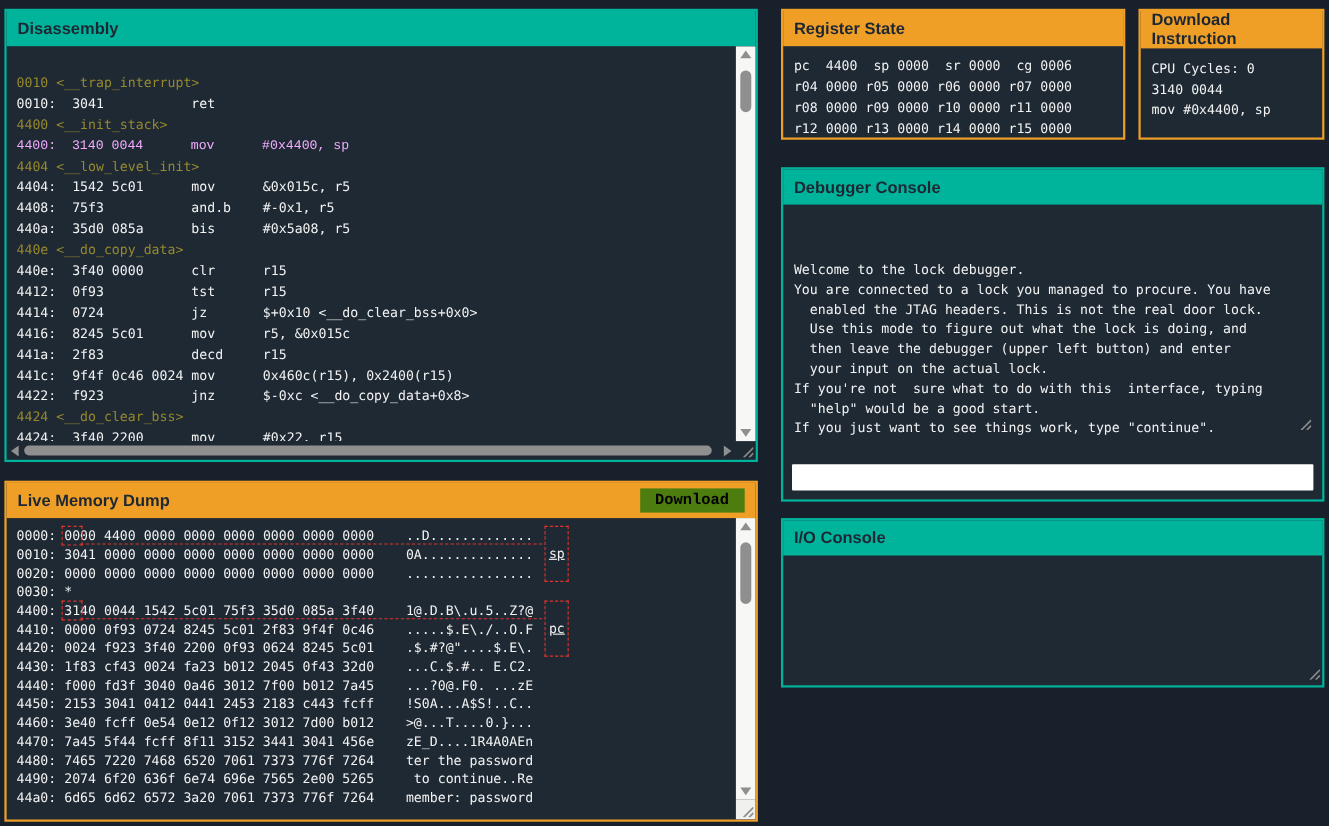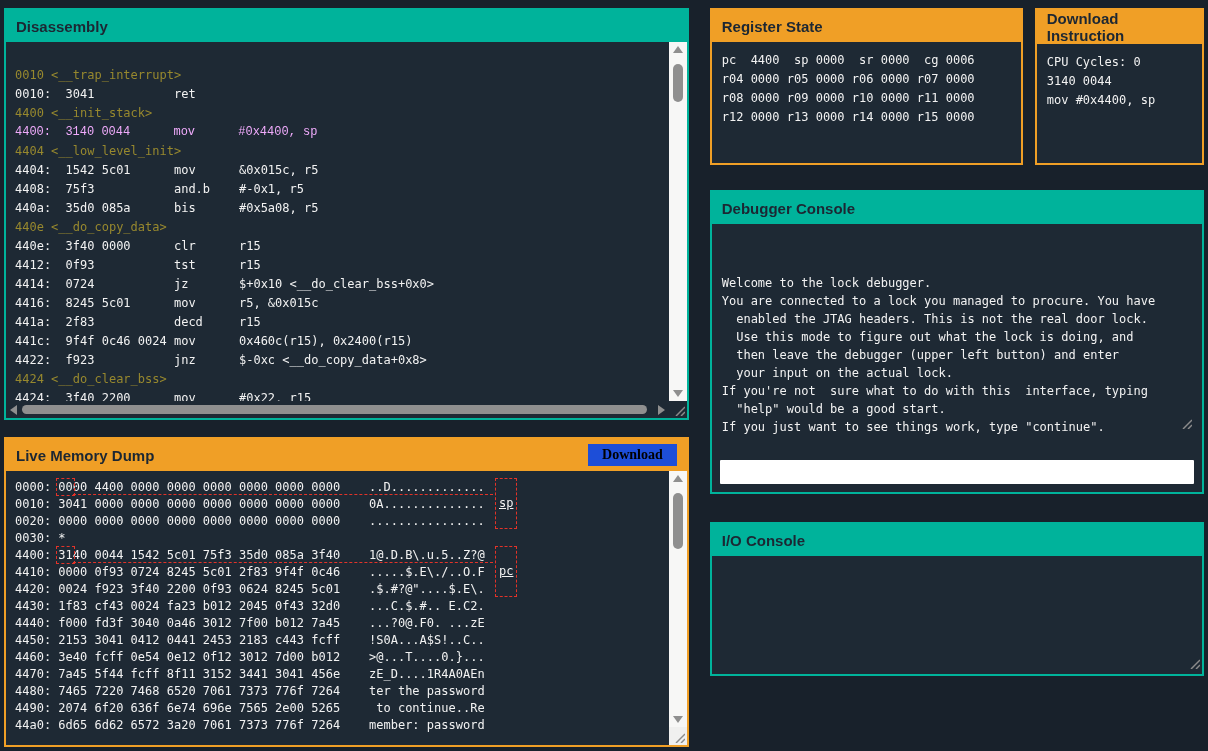--- a/index.html
+++ b/index.html
@@ -68,7 +68,7 @@
   .mem-scrollcol .corner  { flex:0 0 18px; }
 
   
-  .row-top { display:flex; gap:12px; height:157px; margin-bottom:25px; }
+  .row-top { display:flex; gap:12px; height:119px; margin-bottom:25px; }
   .reg { width:313px; }
   .cur { flex:1; }
   .mono-block { padding:9px 10px; line-height:19px; white-space:pre; overflow:hidden; }

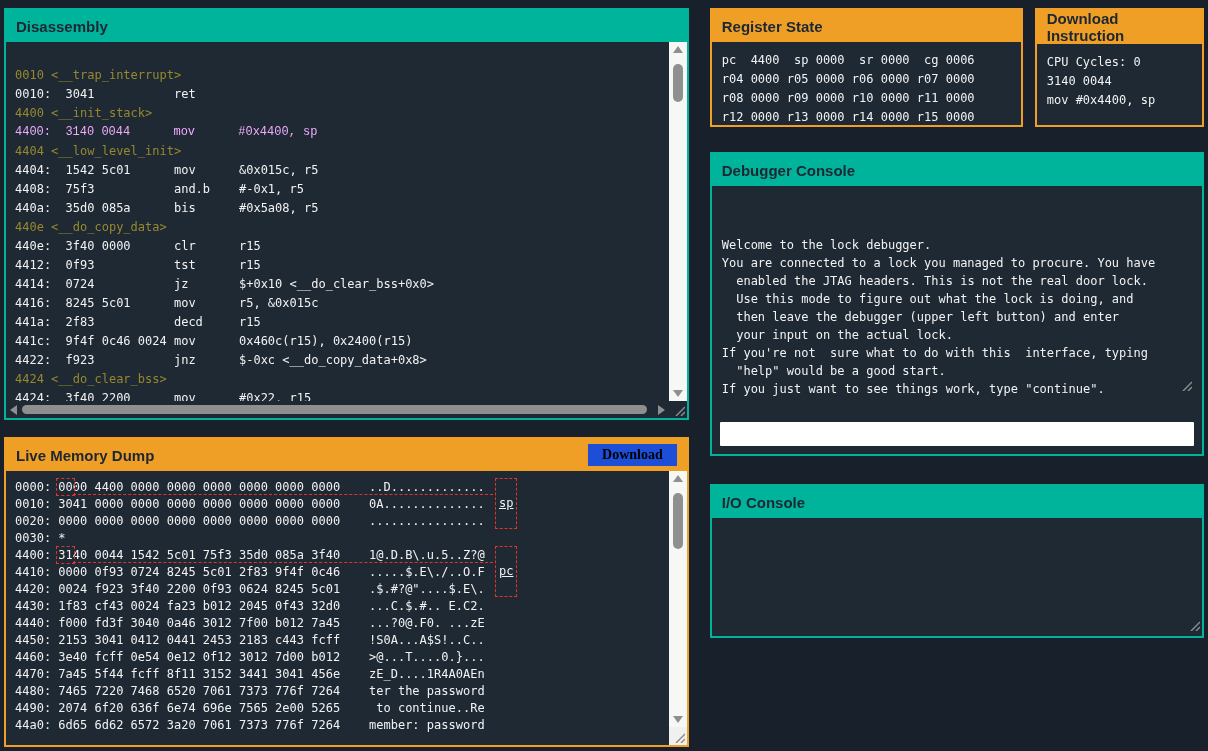--- a/index.html
+++ b/index.html
@@ -73,7 +73,7 @@
   .cur { flex:1; }
   .mono-block { padding:9px 10px; line-height:19px; white-space:pre; overflow:hidden; }
 
-  .dbg { height:304px; margin-bottom:28px; }
+  .dbg { height:304px; margin-bottom:15px; }
   .dbg-body { flex:1; display:flex; flex-direction:column; padding:8px; overflow:hidden; }
   .dbg-output { flex:1; position:relative; padding:6px 2px; line-height:18px; white-space:pre-wrap; overflow:hidden; }
   .cline { min-height:18px; }

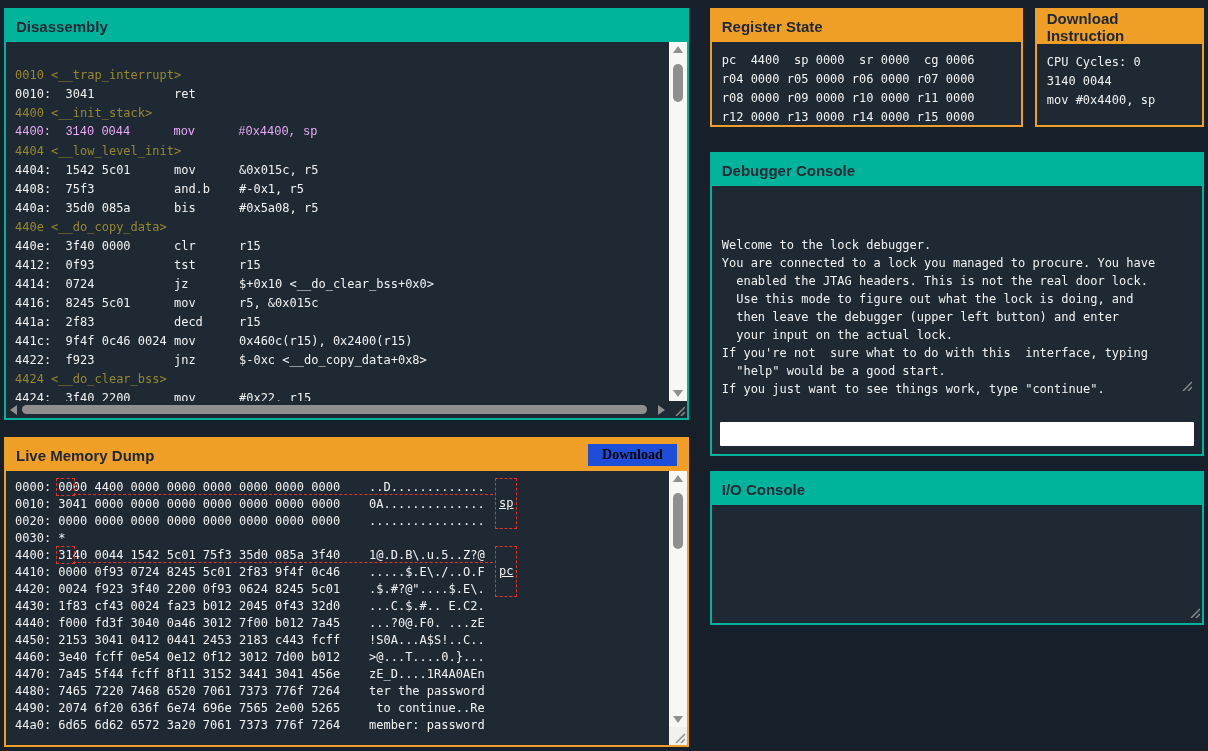--- a/index.html
+++ b/index.html
@@ -53,8 +53,8 @@
   .memdump { height:310px; }
   .mem-hd { position:relative; }
   .download {
-    margin-left:auto; background:#1d4ed8; color:#000; border:0;
-    font-family:Liberation Serif, serif; font-size:14px; font-weight:700;
+    margin-left:auto; background:#4d7c0f; color:#000; border:0;
+    font-family:Liberation Mono, monospace; font-size:14px; font-weight:700;
     padding:2px 14px; height:22px; cursor:pointer;
   }
   .mem-grid { flex:1; display:grid; grid-template-columns:1fr 18px; overflow:hidden; }

